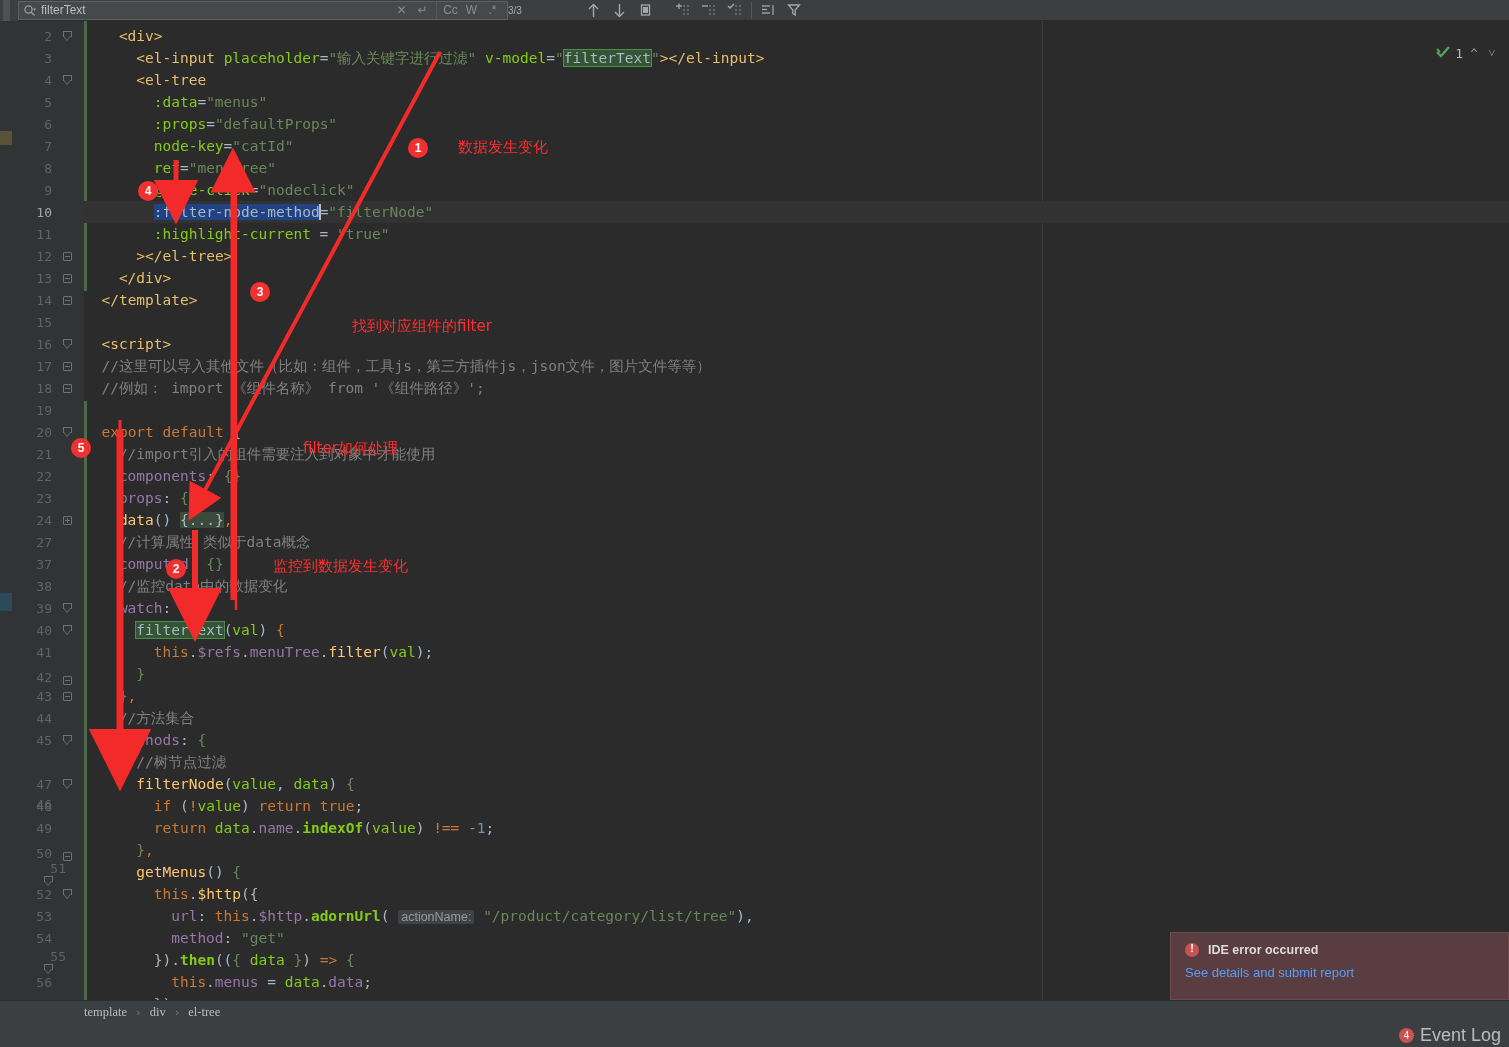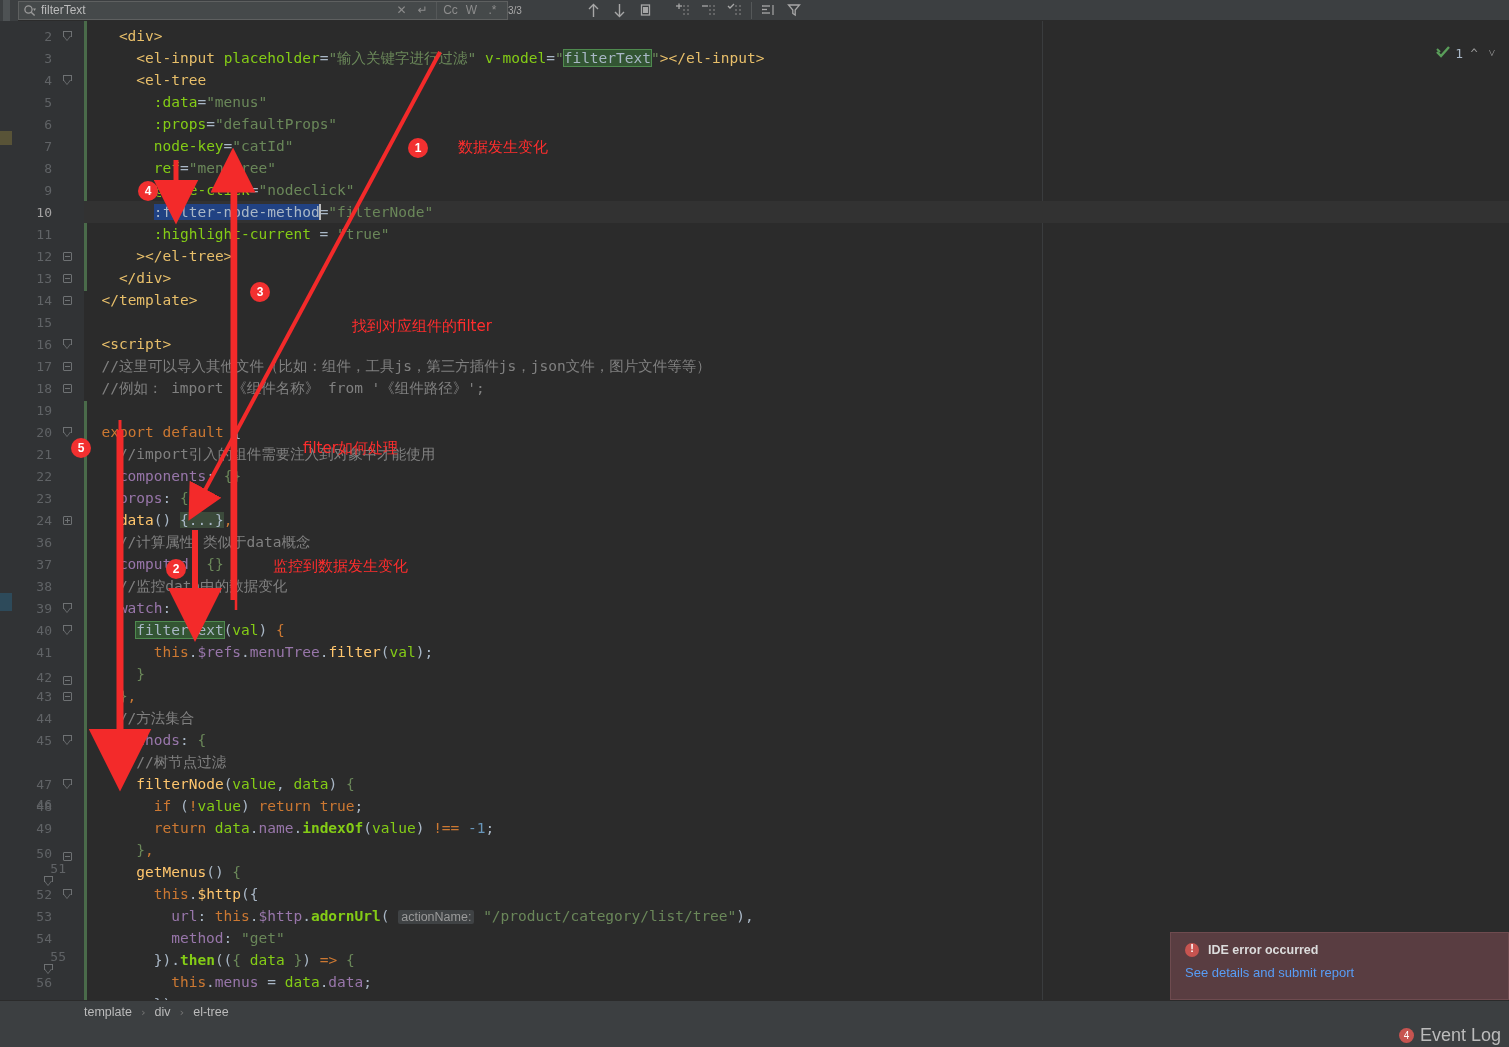--- a/index.html
+++ b/index.html
@@ -439,7 +439,7 @@
           </span>
         </div>
         <div class="gutter-row" style="top: 510px;">
-          <span class="ln">36</span>
+          <span class="ln">27</span>
           <span class="fold"></span>
         </div>
         <div class="gutter-row" style="top: 532px;">

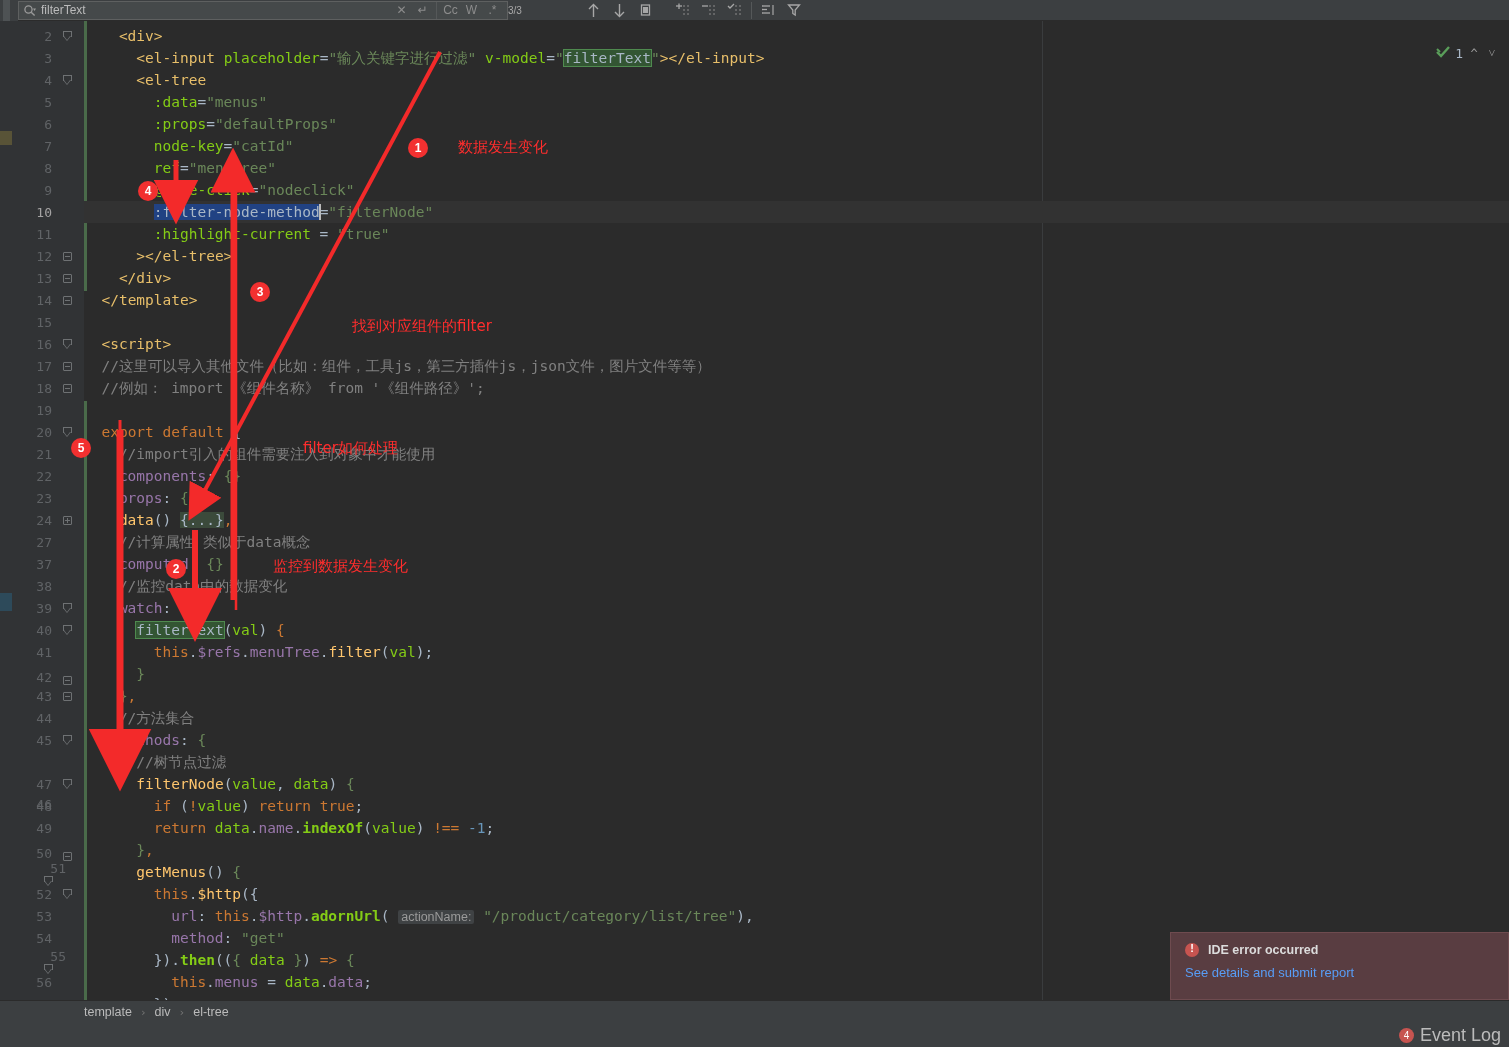--- a/index.html
+++ b/index.html
@@ -157,7 +157,7 @@
     border-top: 1px solid #2b2b2b;
   }
   .bc-item {
-    color: #bbbbbb; font-size: 12.5px; font-family: Liberation Sans, sans-serif;
+    color: #bbbbbb; font-size: 12.5px; font-family: Liberation Serif, serif;
   }
   .bc-sep { color: #777; font-size: 11px; margin: 0 8px; }
 

